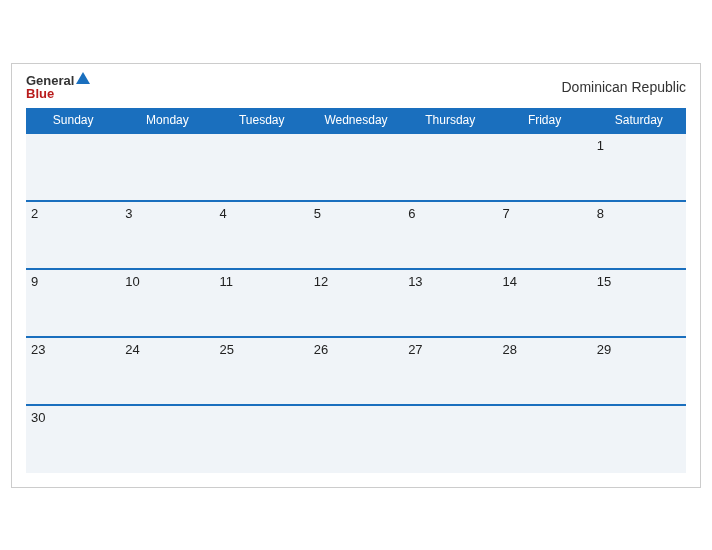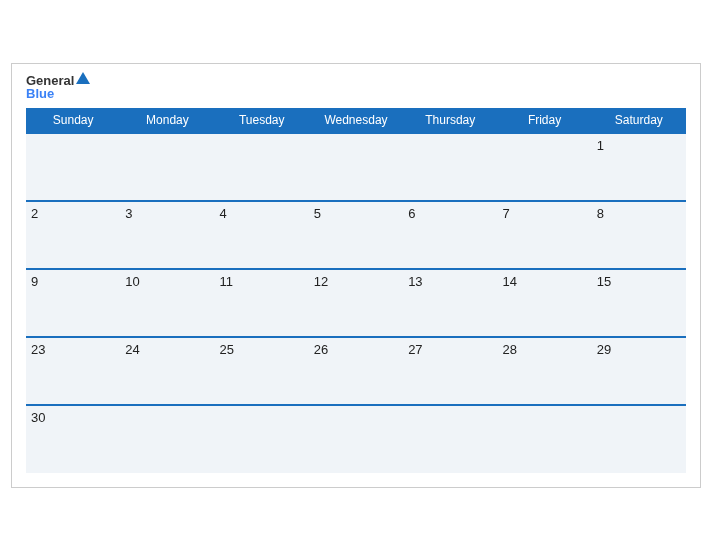--- a/index.html
+++ b/index.html
@@ -38,7 +38,7 @@
     .logo-blue {
       font-size: 13px;
       font-weight: bold;
-      color: #3b82f6;
+      color: #b91c1c;
     }
     .logo-triangle {
       display: inline-block;

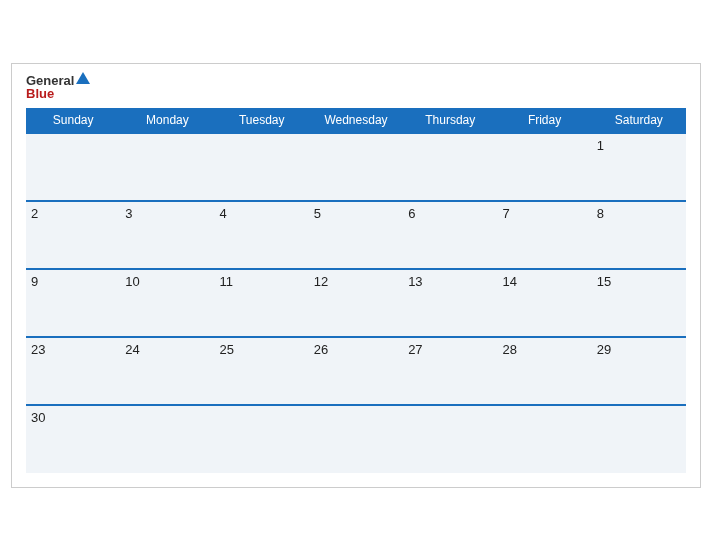--- a/index.html
+++ b/index.html
@@ -122,6 +122,7 @@
       </div>
       <span class="logo-blue">Blue</span>
     </div>
+    <div class="cal-country">Dominican Republic</div>
   </div>
 
   <table class="cal-grid">

